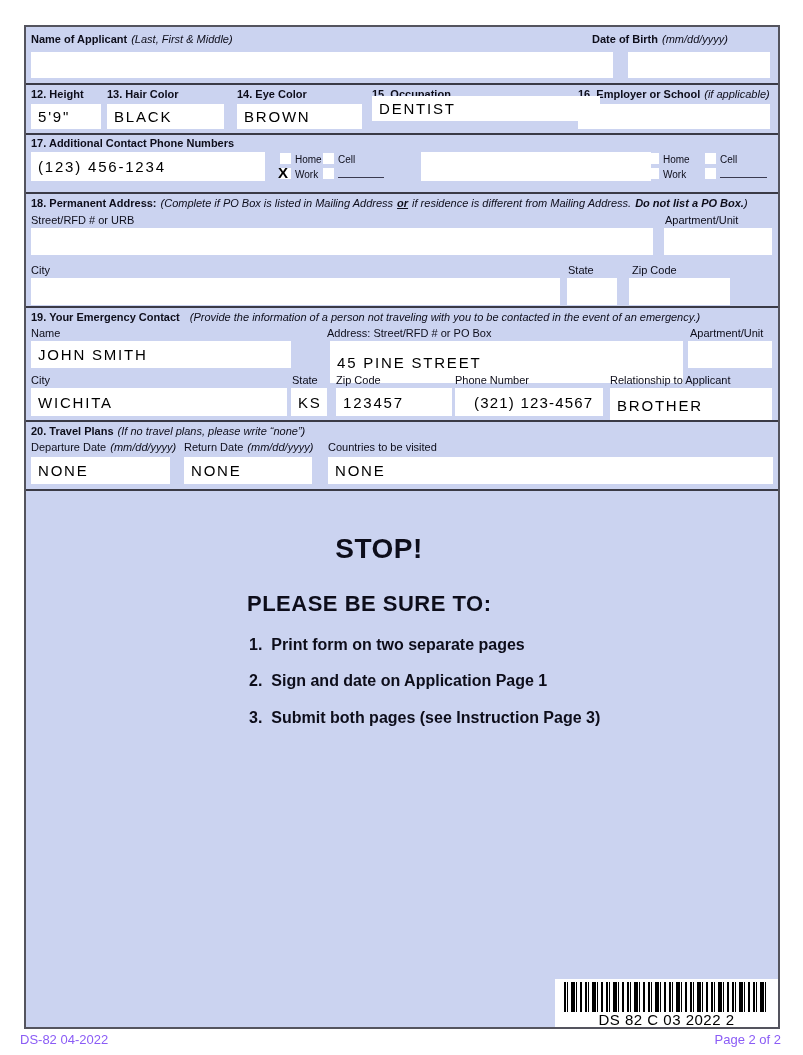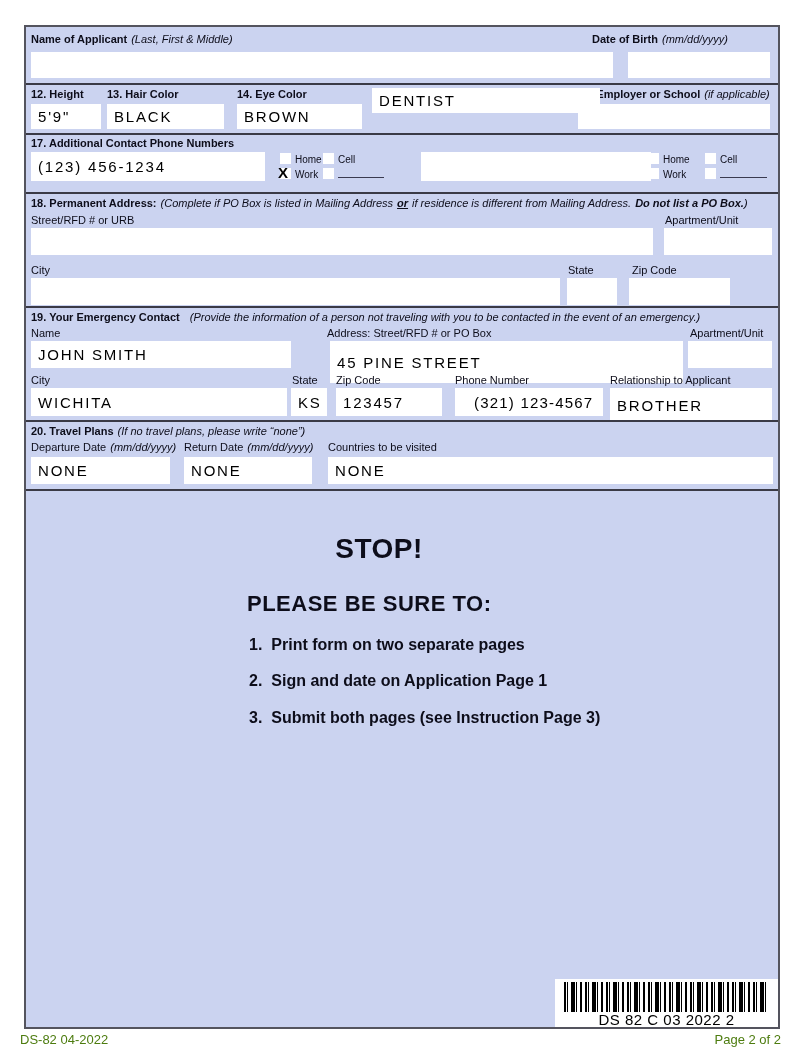--- a/index.html
+++ b/index.html
@@ -95,7 +95,7 @@
     <div class="fld" style="left:5px; top:77px; width:70px; height:25px">5'9"</div>
     <div class="fld" style="left:81px; top:77px; width:117px; height:25px">BLACK</div>
     <div class="fld" style="left:211px; top:77px; width:125px; height:25px">BROWN</div>
-    <div class="fld" style="left:346px; top:61px; width:228px; height:25px">DENTIST</div>
+    <div class="fld" style="left:346px; top:69px; width:228px; height:25px">DENTIST</div>
     <div class="fld" style="left:552px; top:77px; width:192px; height:25px"></div>
 
     <div class="divider" style="top:106px"></div>

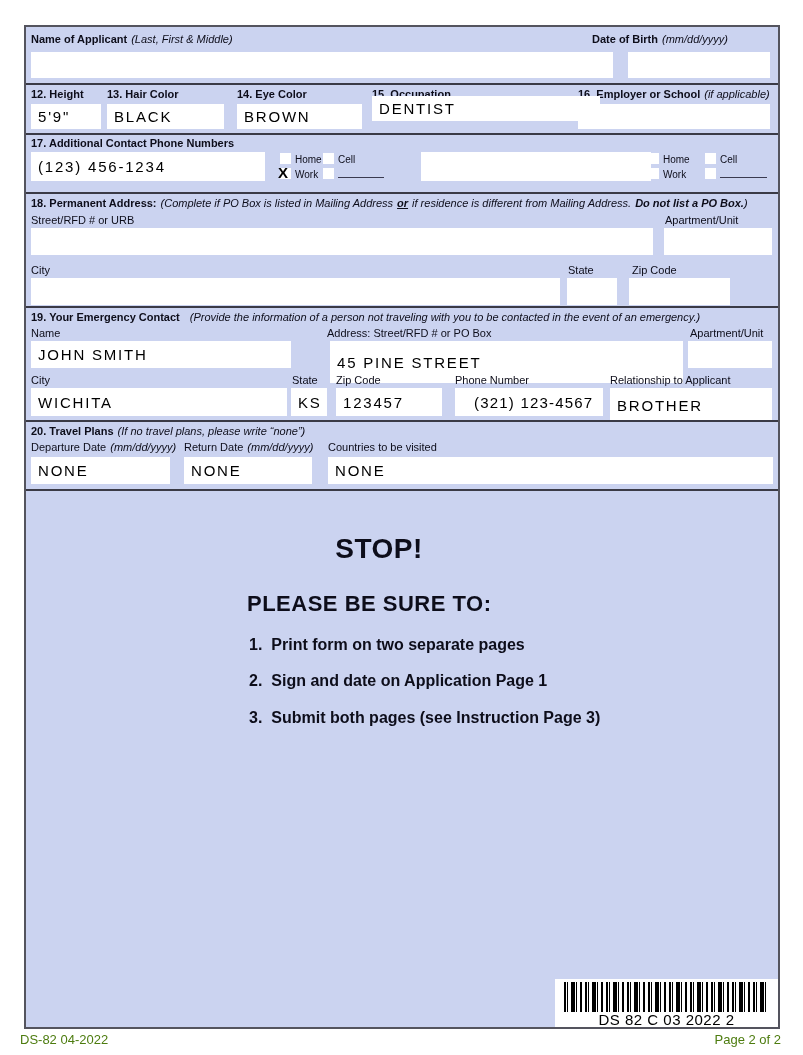--- a/index.html
+++ b/index.html
@@ -159,7 +159,7 @@
     <div class="lbl" style="left:584px; top:347px">Relationship to Applicant</div>
     <div class="fld" style="left:5px; top:361px; width:256px; height:28px">WICHITA</div>
     <div class="fld" style="left:265px; top:361px; width:36px; height:28px">KS</div>
-    <div class="fld" style="left:310px; top:361px; width:106px; height:28px">123457</div>
+    <div class="fld" style="left:310px; top:361px; width:116px; height:28px">123457</div>
     <div class="fld tight" style="left:429px; top:361px; width:148px; height:28px">(321) 123-4567</div>
     <div class="fld" style="left:584px; top:361px; width:162px; height:34px">BROTHER</div>
 

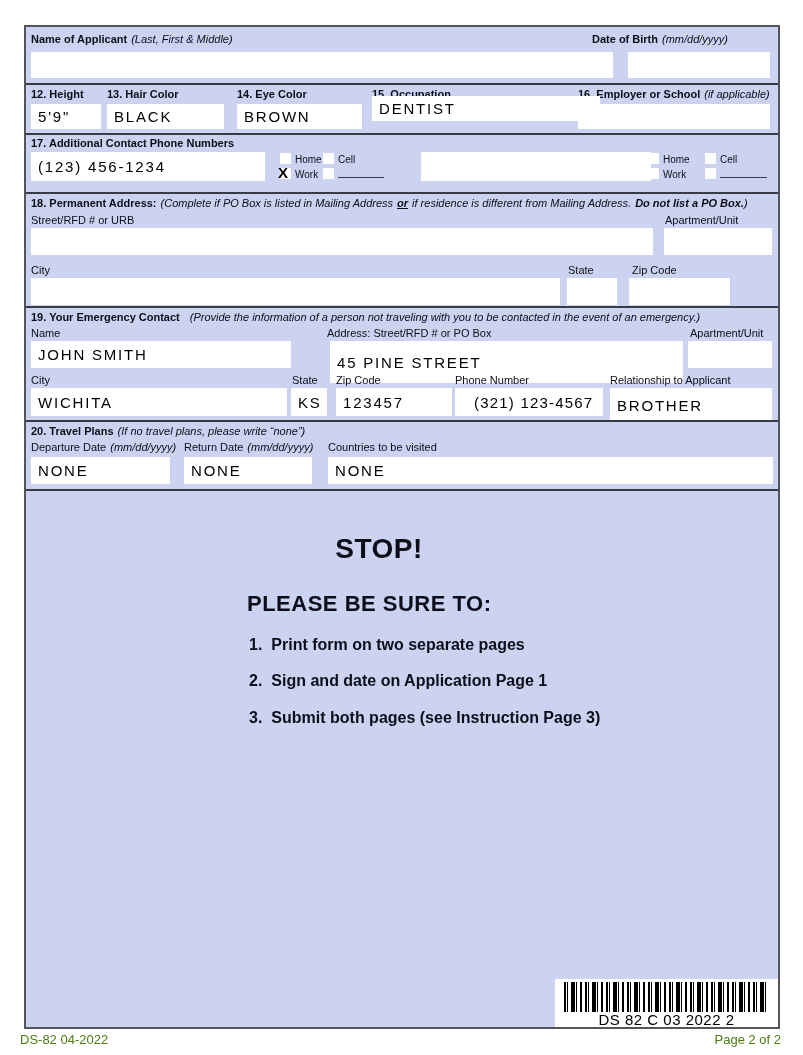--- a/index.html
+++ b/index.html
@@ -65,7 +65,7 @@
   .footer {
     position: absolute; left: 20px; right: 22px; top: 1032px;
     display: flex; justify-content: space-between;
-    font-size: 13px; color: #4d7c0f;
+    font-size: 13px; color: #8b5cf6;
   }
 </style>
 </head>

